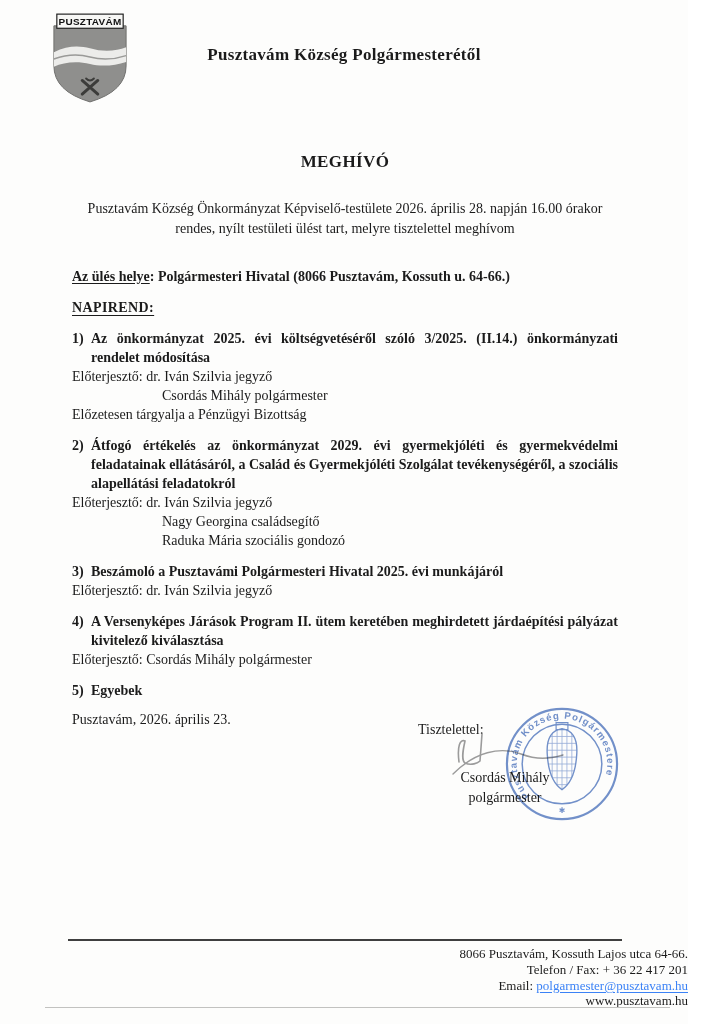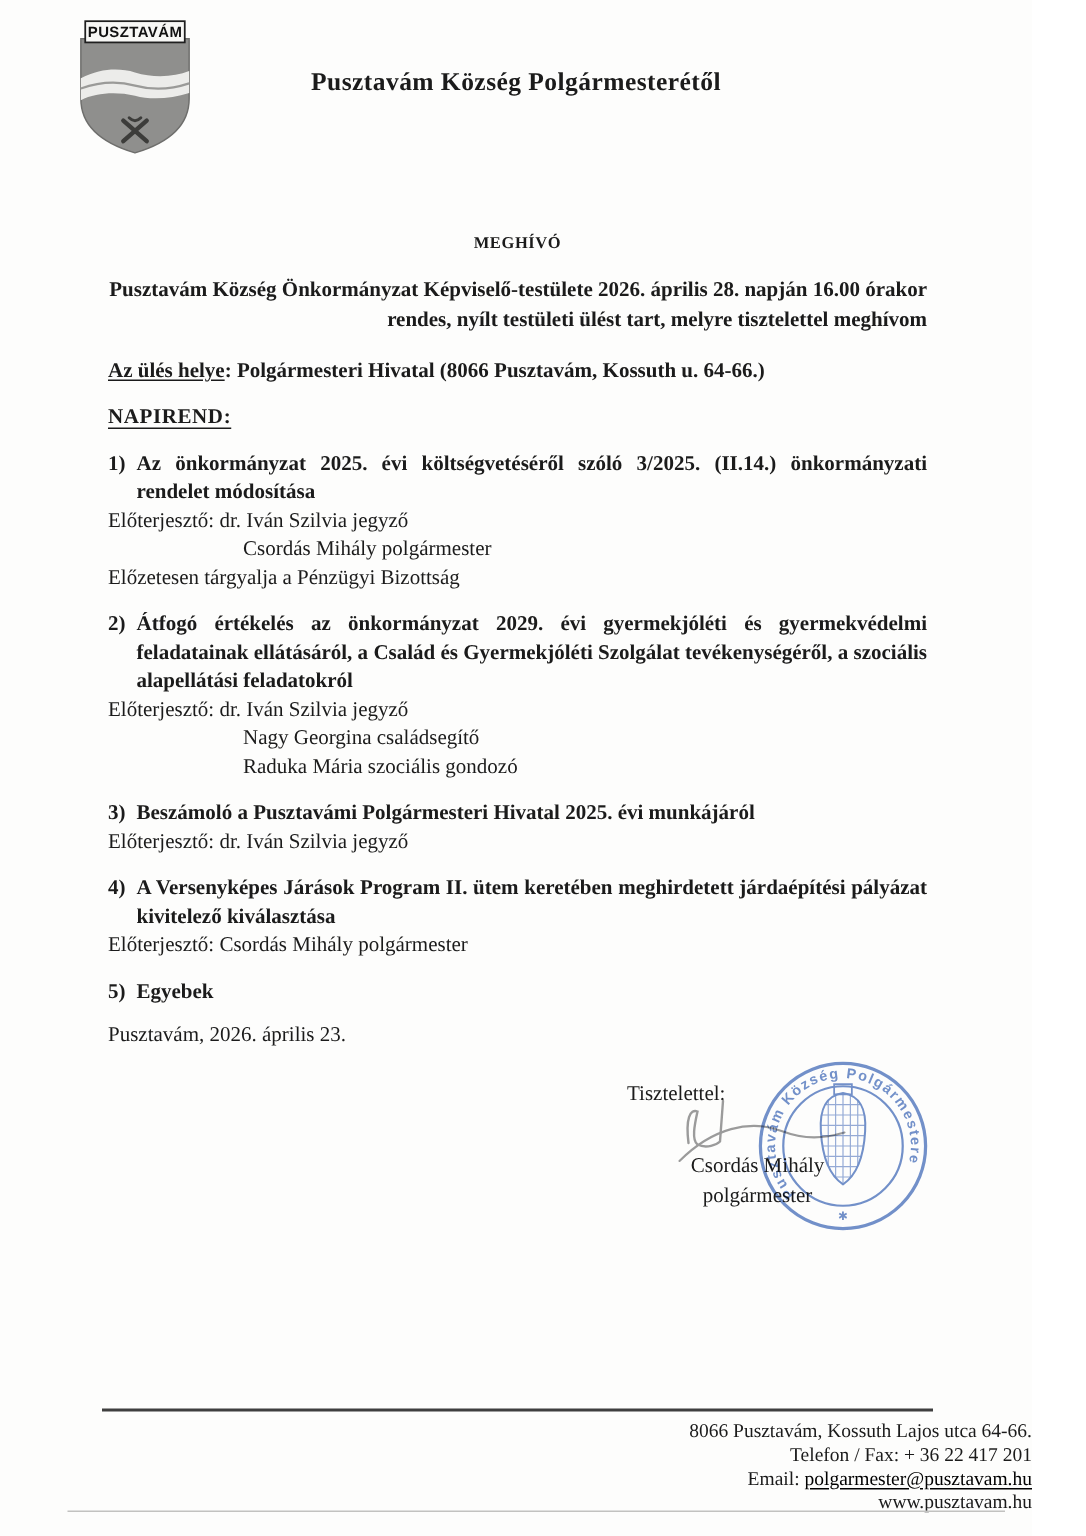--- a/index.html
+++ b/index.html
@@ -14,7 +14,7 @@
     font-size:17px;font-weight:bold;letter-spacing:.3px;}
   
   .main{position:absolute;left:72px;right:70px;top:150px;font-size:14px;line-height:19px;}
-  .doc-title{text-align:center;font-weight:bold;font-size:11px;line-height:20px;margin-top:2px;letter-spacing:.4px;}
+  .doc-title{text-align:center;font-weight:bold;font-size:17px;line-height:20px;margin-top:2px;letter-spacing:.4px;}
   .intro{text-align:right;font-weight:bold;line-height:20px;margin-top:12px;}
   .venue{margin-top:14px;font-weight:bold;}
   .venue .u{text-decoration:underline;text-underline-offset:2px;}

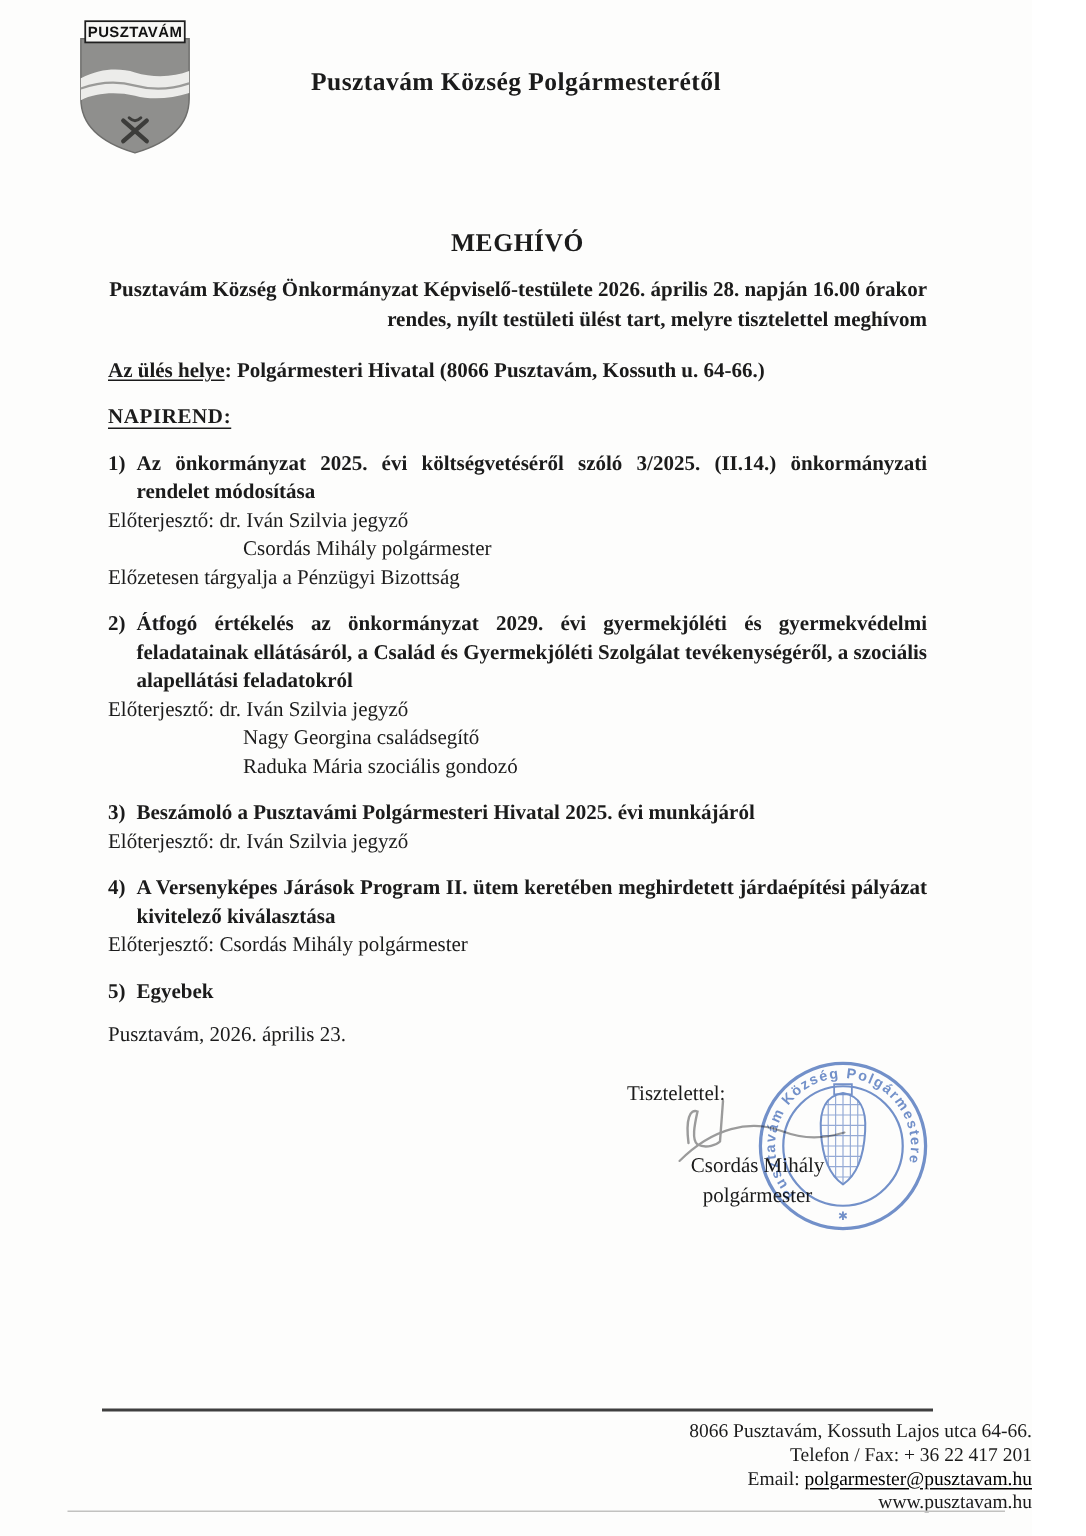--- a/index.html
+++ b/index.html
@@ -15,7 +15,7 @@
   
   .main{position:absolute;left:72px;right:70px;top:150px;font-size:14px;line-height:19px;}
   .doc-title{text-align:center;font-weight:bold;font-size:17px;line-height:20px;margin-top:2px;letter-spacing:.4px;}
-  .intro{text-align:right;font-weight:bold;line-height:20px;margin-top:12px;}
+  .intro{text-align:center;font-weight:normal;line-height:20px;margin-top:27px;}
   .venue{margin-top:14px;font-weight:bold;}
   .venue .u{text-decoration:underline;text-underline-offset:2px;}
   .agenda-heading{margin-top:12px;font-weight:bold;font-size:14px;

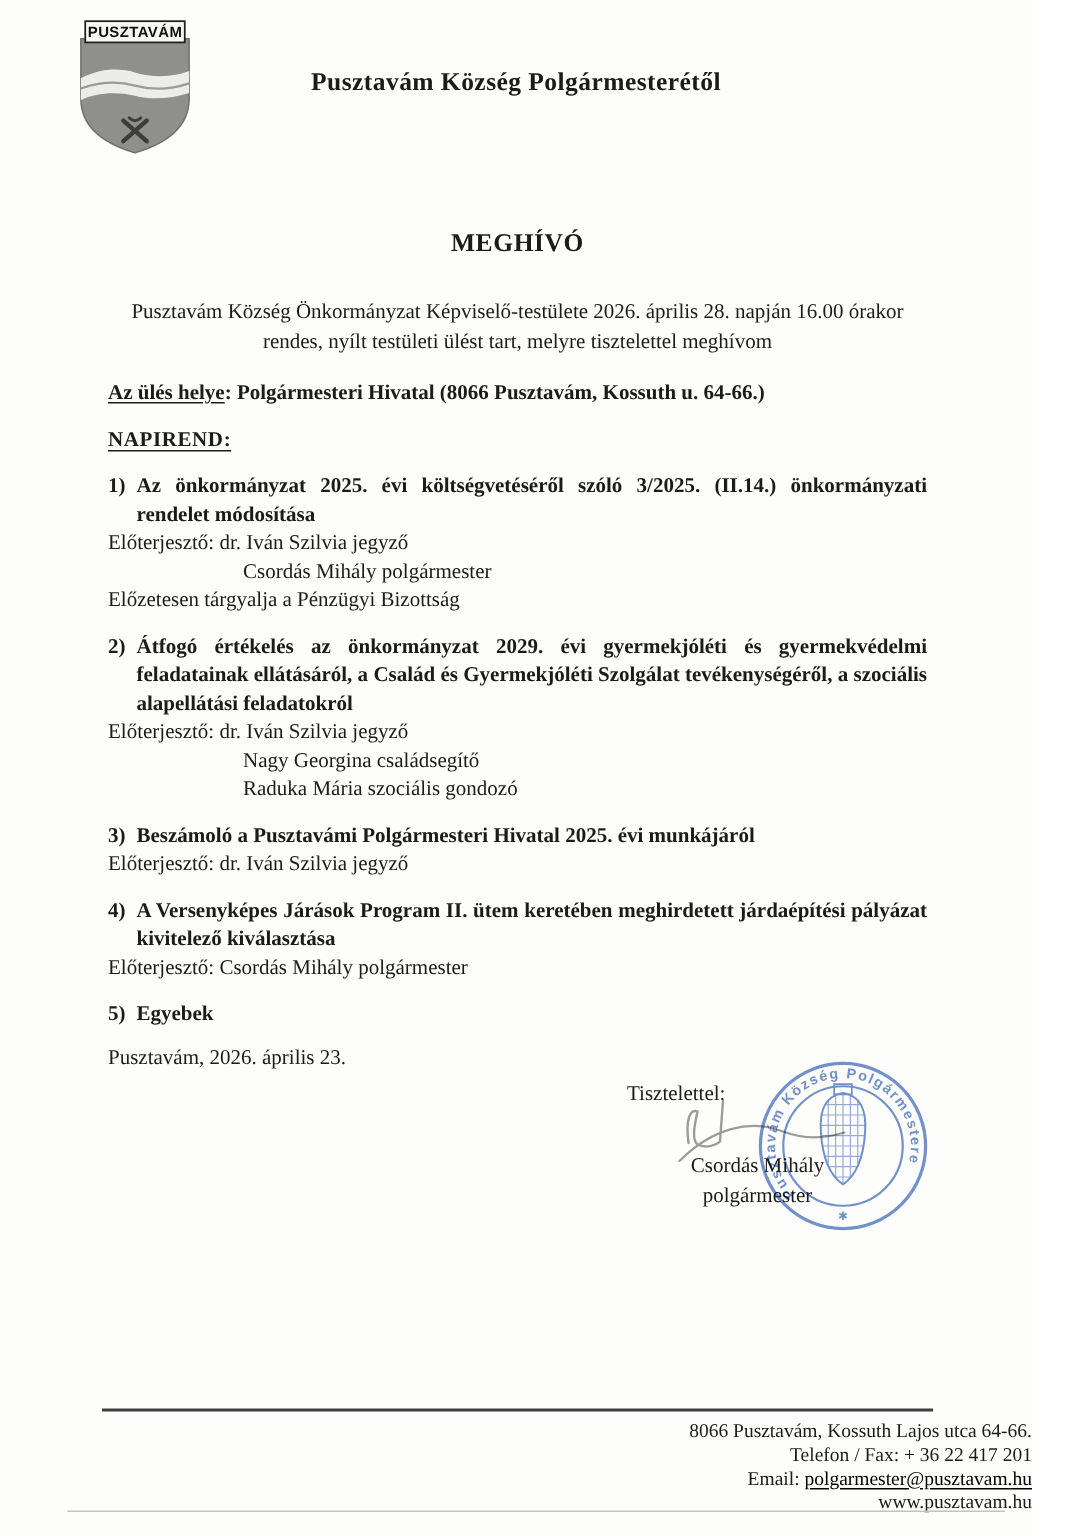--- a/index.html
+++ b/index.html
@@ -16,7 +16,7 @@
   .main{position:absolute;left:72px;right:70px;top:150px;font-size:14px;line-height:19px;}
   .doc-title{text-align:center;font-weight:bold;font-size:17px;line-height:20px;margin-top:2px;letter-spacing:.4px;}
   .intro{text-align:center;font-weight:normal;line-height:20px;margin-top:27px;}
-  .venue{margin-top:14px;font-weight:bold;}
+  .venue{margin-top:28px;font-weight:bold;}
   .venue .u{text-decoration:underline;text-underline-offset:2px;}
   .agenda-heading{margin-top:12px;font-weight:bold;font-size:14px;
     text-decoration:underline;text-underline-offset:2.5px;letter-spacing:.4px;}

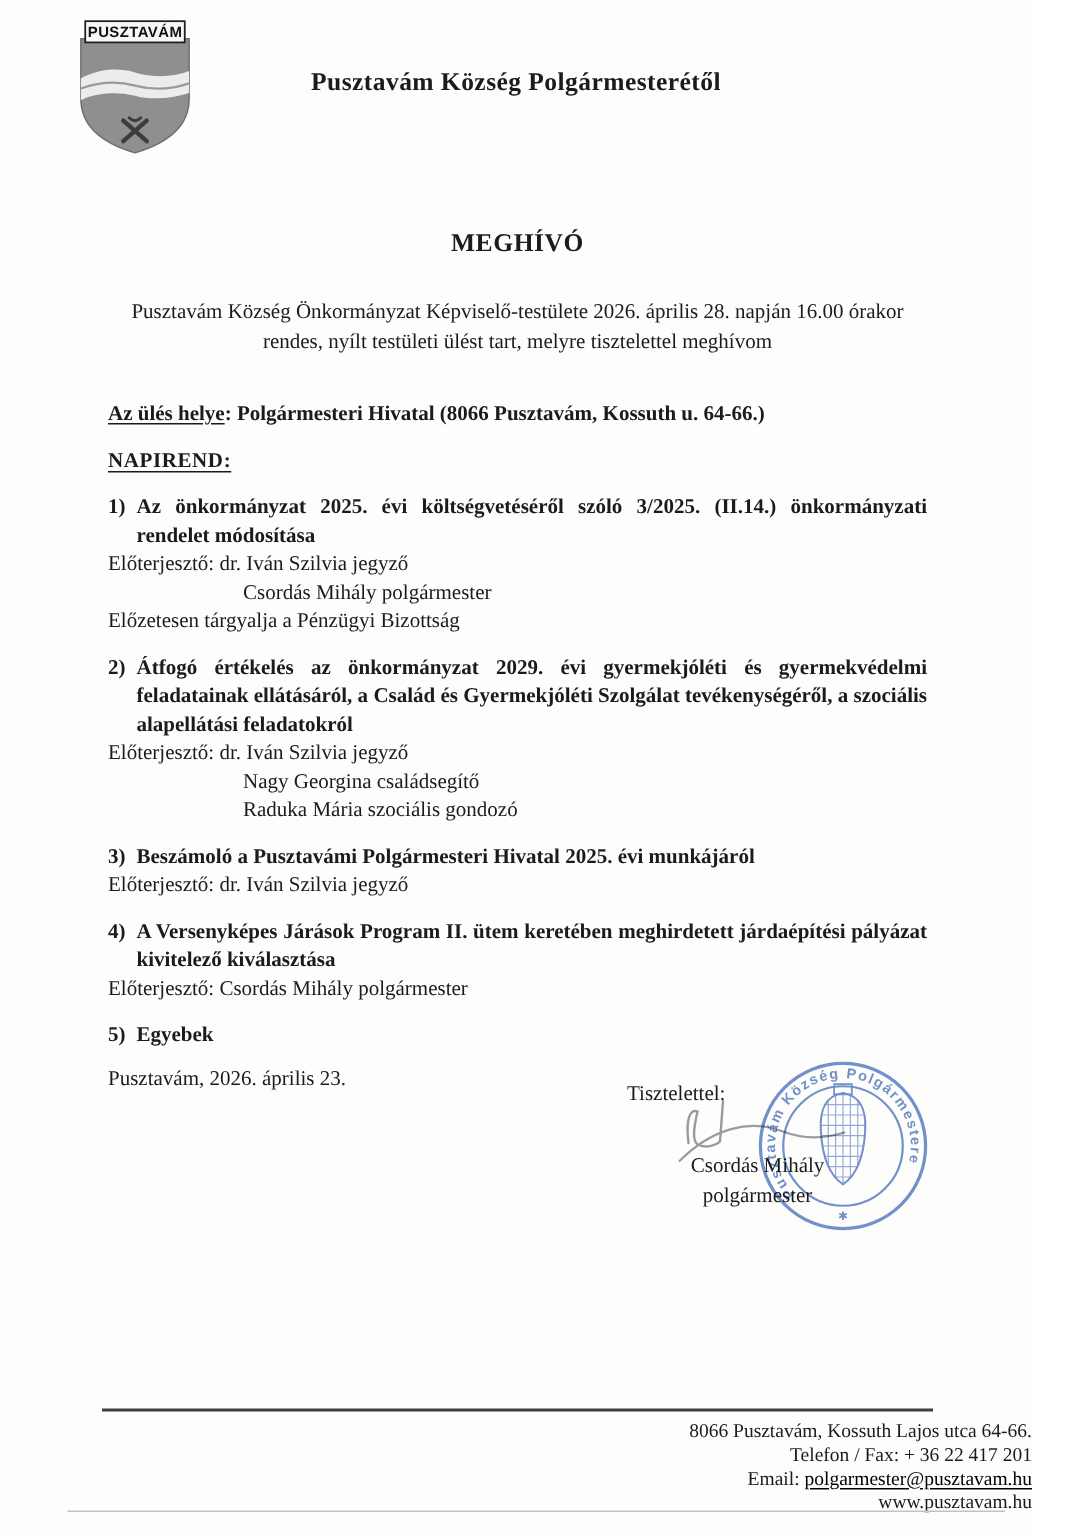--- a/index.html
+++ b/index.html
@@ -39,7 +39,7 @@
   .footer-rule{position:absolute;left:68px;right:66px;top:939px;border-top:2px solid #3f3f3f;}
   .footer{position:absolute;left:0;right:0;top:946px;text-align:right;
     font-size:13px;line-height:15.8px;}
-  .footer a{color:#000000;text-decoration:underline;text-underline-offset:2px;}
+  .footer a{color:#3b82f6;text-decoration:underline;text-underline-offset:2px;}
   .scan-edge{position:absolute;left:45px;right:18px;top:1007px;border-top:1.5px solid #c2c2c0;}
 </style>
 </head>

